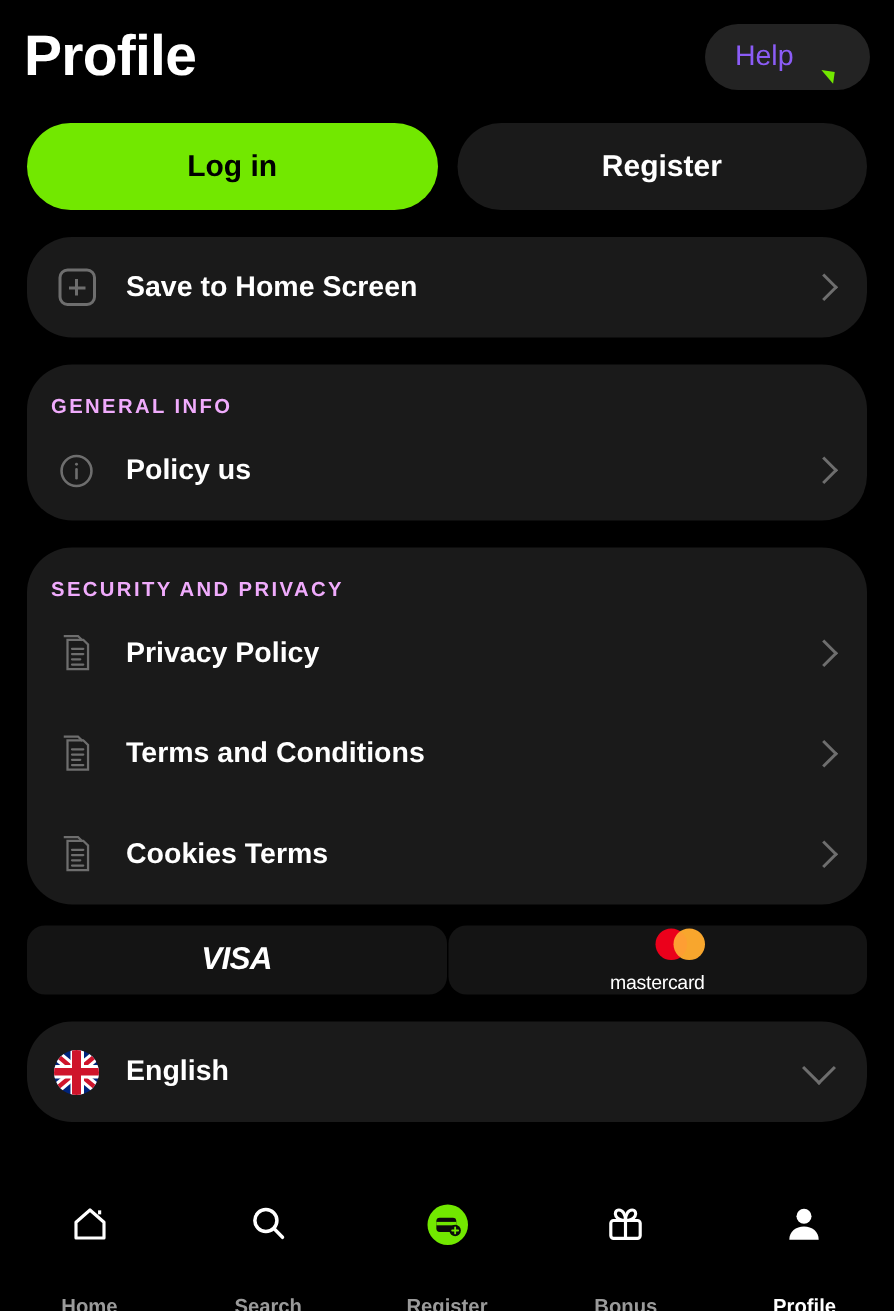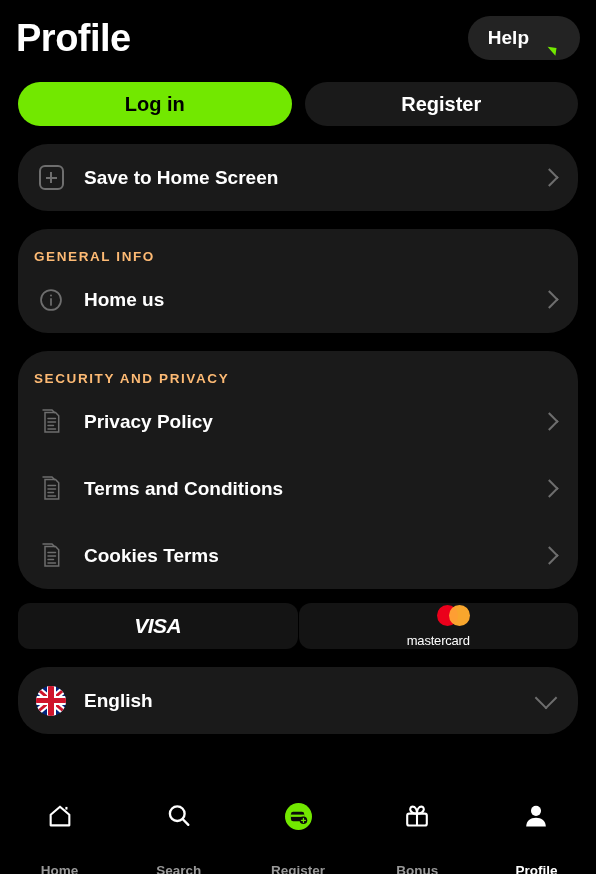--- a/index.html
+++ b/index.html
@@ -25,7 +25,7 @@
     background:#232323; border-radius:22px;
     padding:8px 14px 8px 20px; height:44px;
   }
-  .help-label { color:#ffffff; font-size:19px; font-weight:bold; }
+  .help-label { color:#8b5cf6; font-size:19px; font-weight:normal; }
   .bubble { width:28px; height:25px; position:relative; }
   .bubble-body {
     width:28px; height:23px; background:#72E800; border-radius:50%/55%;

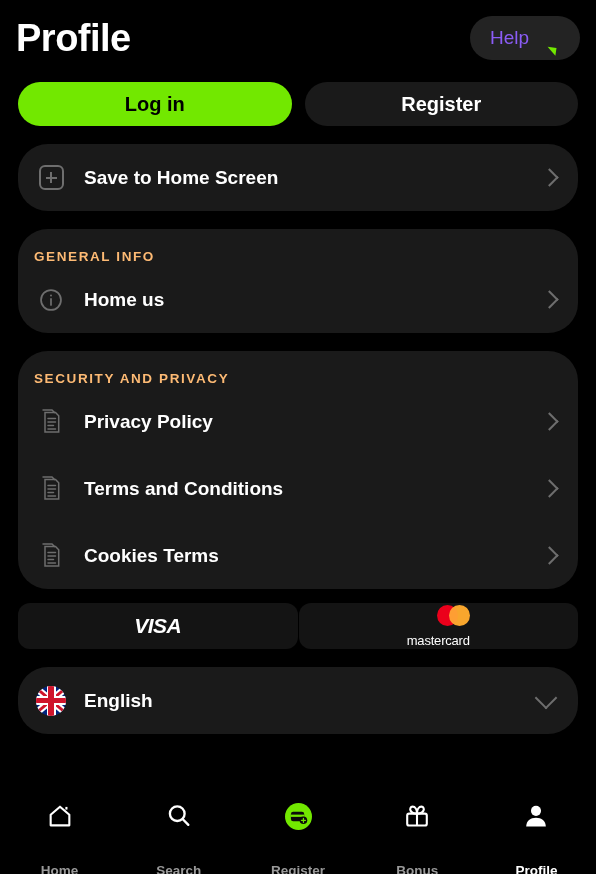--- a/index.html
+++ b/index.html
@@ -44,7 +44,7 @@
     display:flex; gap:13px; padding:20px 18px 0 18px;
   }
   .auth-btn {
-    flex:1; height:44px; border-radius:29px;
+    flex:1; height:58px; border-radius:29px;
     display:flex; align-items:center; justify-content:center;
     font-size:20px; font-weight:bold; border:none; cursor:pointer;
     font-family:"Liberation Sans", sans-serif;

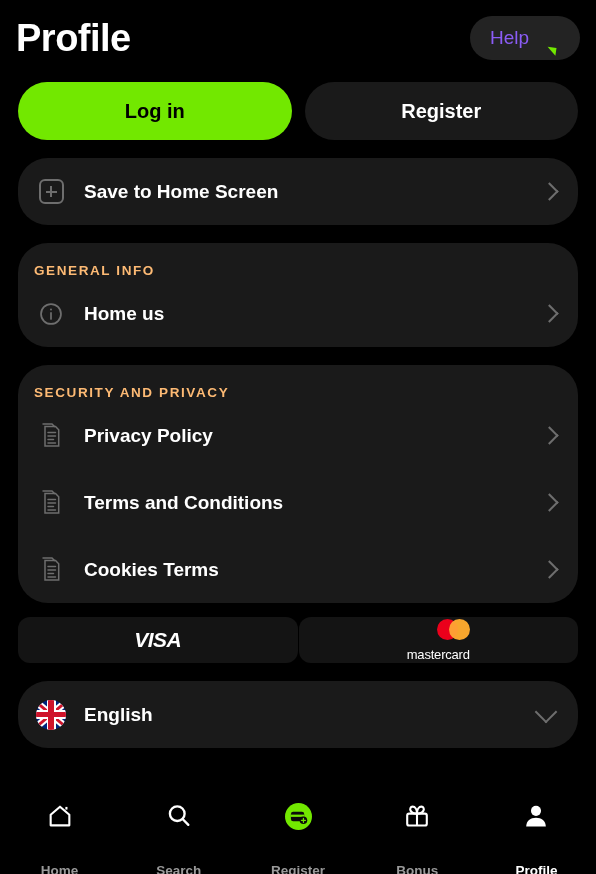--- a/index.html
+++ b/index.html
@@ -58,7 +58,7 @@
     background:#1A1A1A; border-radius:30px;
   }
   .section-label {
-    color:#fdba74; font-size:13.5px; font-weight:bold;
+    color:#f0abfc; font-size:13.5px; font-weight:bold;
     letter-spacing:1.6px; padding:20px 16px 2px 16px;
   }
   .row {

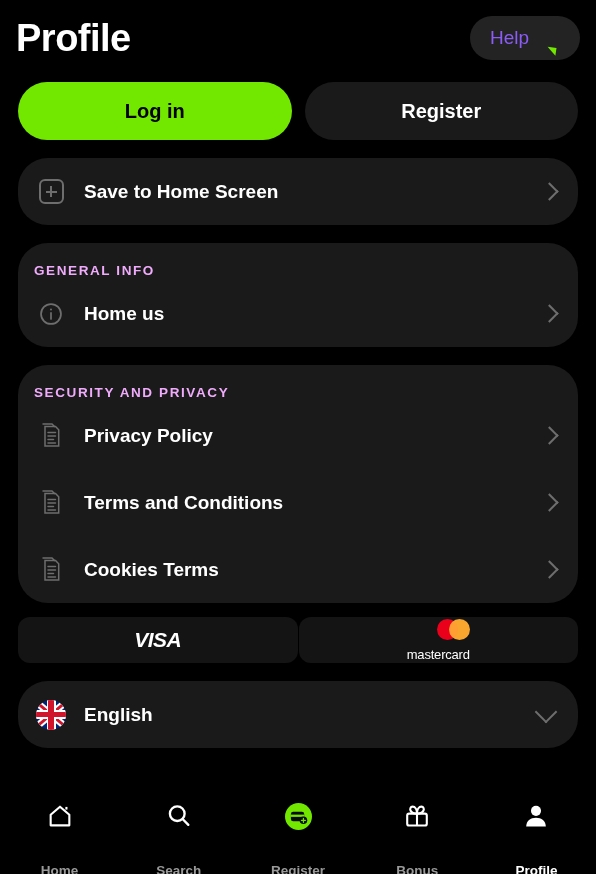--- a/index.html
+++ b/index.html
@@ -192,7 +192,7 @@
         <circle cx="12" cy="7.8" r="0.9" fill="#6E6E6E" stroke="none"></circle>
       </svg>
     </span>
-    <span class="row-label">Home us</span>
+    <span class="row-label">Policy us</span>
     <span class="chev"></span>
   </div>
 </div>

